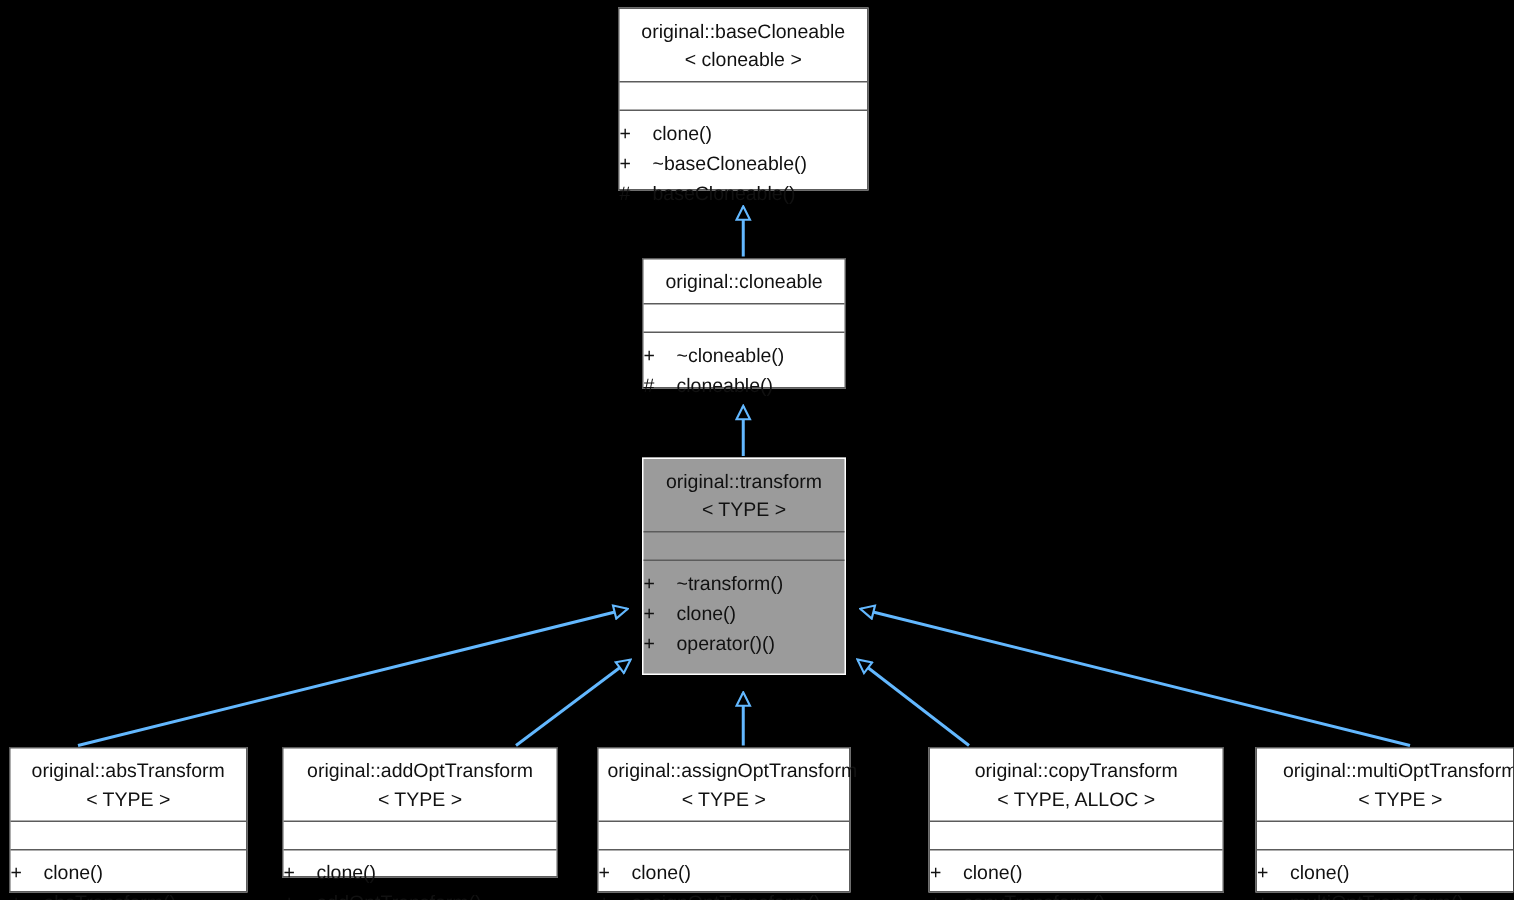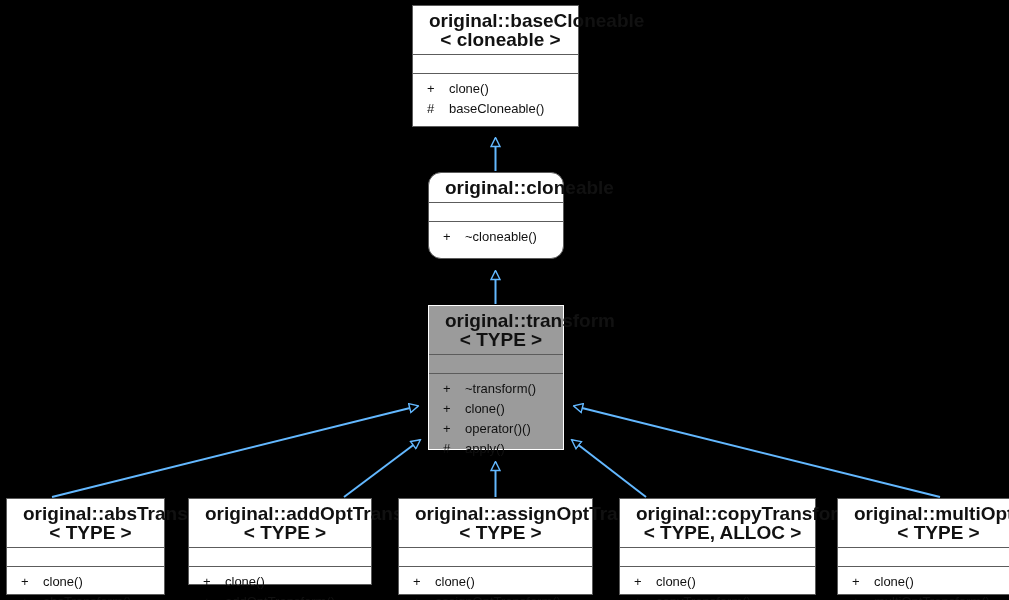--- a/index.html
+++ b/index.html
@@ -37,12 +37,11 @@
   }
   .uml-title {
     text-align: center;
-    font-size: 19px;
+    font-size: 13px;
     line-height: 19px;
-    padding: 5px 6px 5px 16px;
+    padding: 5px 6px 5px 6px;
     white-space: pre-line;
     color: #111111;
-    font-weight: bold;
   }
   .uml-sep {
     height: 1px;

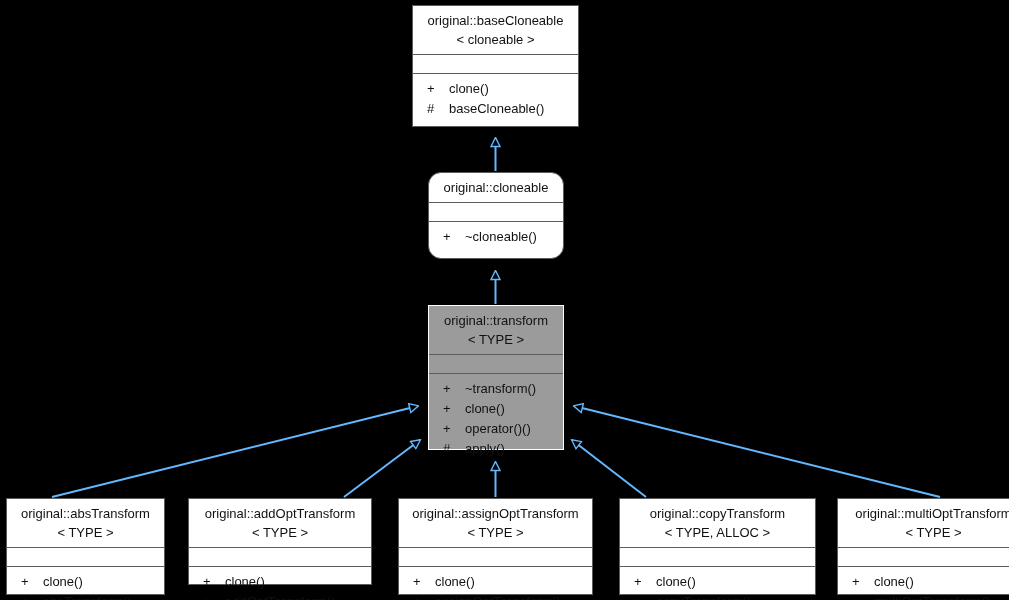--- a/index.html
+++ b/index.html
@@ -59,7 +59,6 @@
     font-size: 13px;
     line-height: 20px;
     white-space: nowrap;
-    padding-left: 14px;
     color: #111111;
   }
   .uml-vis {

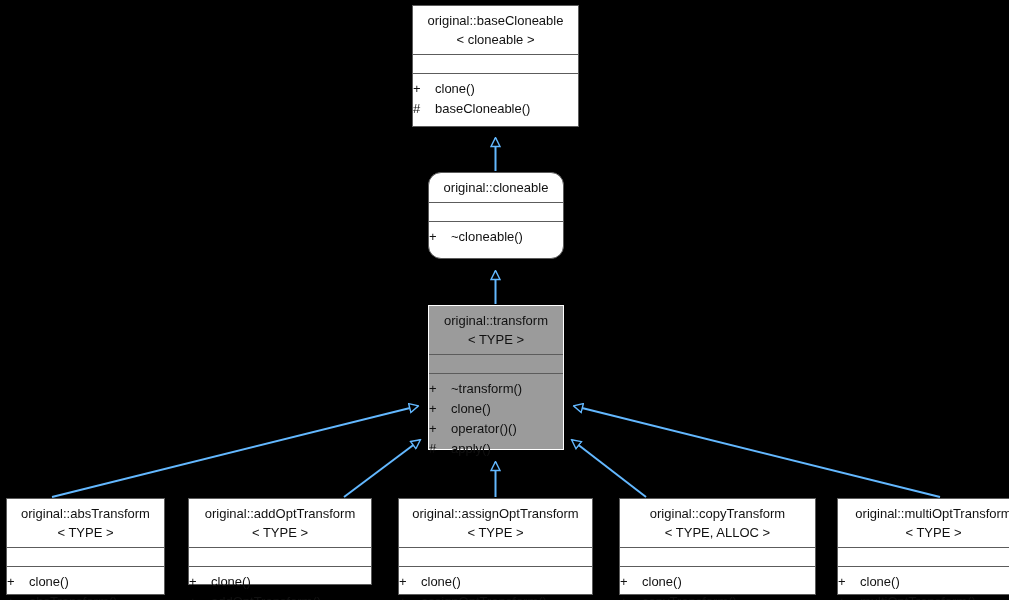--- a/index.html
+++ b/index.html
@@ -122,6 +122,9 @@
         <span class="uml-vis">+</span><span class="uml-mem">clone()</span>
       </span>
       <span class="uml-row">
+        <span class="uml-vis">+</span><span class="uml-mem">~baseCloneable()</span>
+      </span>
+      <span class="uml-row">
         <span class="uml-vis">#</span><span class="uml-mem">baseCloneable()</span>
       </span>
     </div>

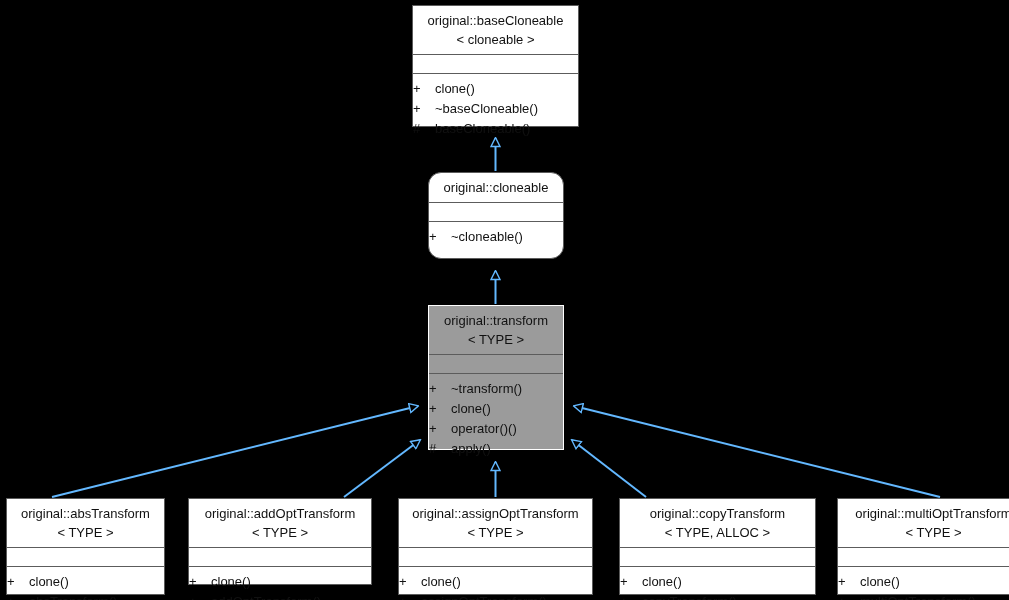--- a/index.html
+++ b/index.html
@@ -130,7 +130,7 @@
     </div>
   </div>
 
-  <div class="umlbox" style="left:428px; top:172px; width:136px; height:87px;border-radius:13px;">
+  <div class="umlbox" style="left:428px; top:172px; width:136px; height:87px;">
     <div class="uml-title">original::cloneable</div>
     <div class="uml-sep"></div>
     <div class="uml-attrs"></div>

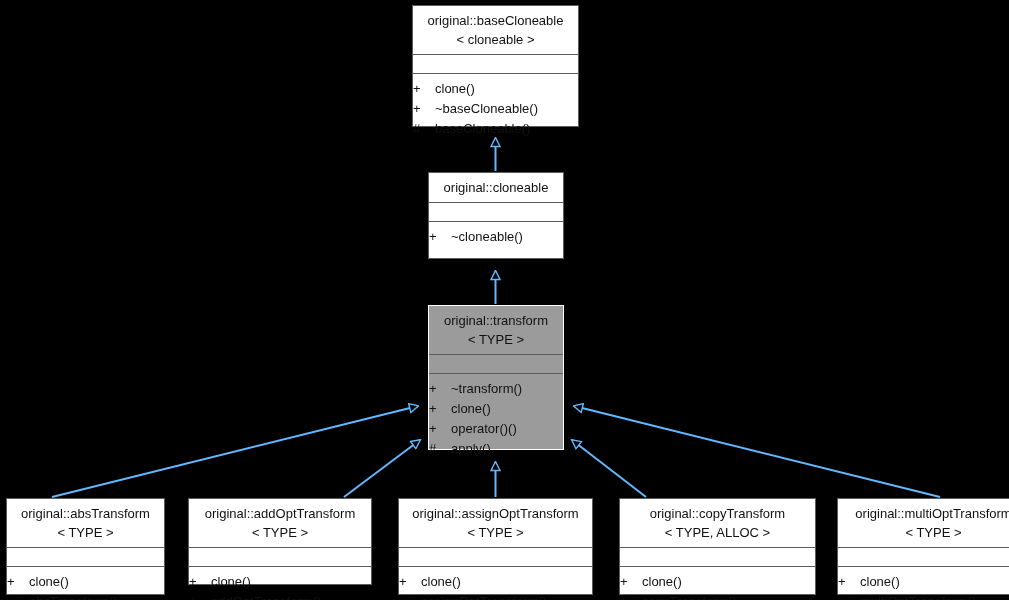--- a/index.html
+++ b/index.html
@@ -139,6 +139,9 @@
       <span class="uml-row">
         <span class="uml-vis">+</span><span class="uml-mem">~cloneable()</span>
       </span>
+      <span class="uml-row">
+        <span class="uml-vis">#</span><span class="uml-mem">cloneable()</span>
+      </span>
     </div>
   </div>
 

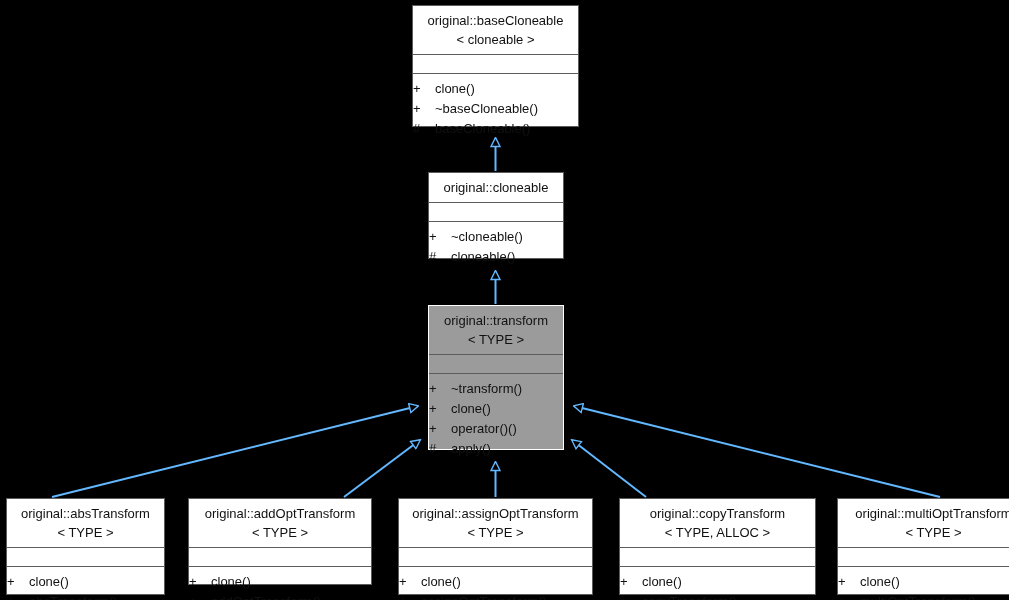--- a/index.html
+++ b/index.html
@@ -161,9 +161,6 @@
       <span class="uml-row">
         <span class="uml-vis">+</span><span class="uml-mem">operator()()</span>
       </span>
-      <span class="uml-row">
-        <span class="uml-vis">#</span><span class="uml-mem">apply()</span>
-      </span>
     </div>
   </div>
 

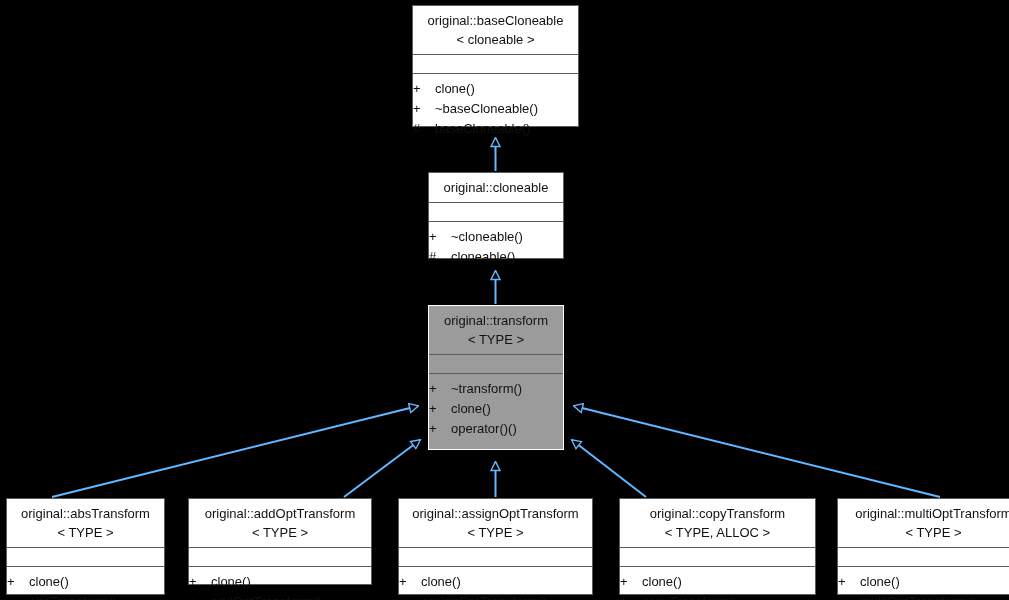--- a/index.html
+++ b/index.html
@@ -196,7 +196,7 @@
     </div>
   </div>
 
-  <div class="umlbox" style="left:398px; top:498px; width:195px; height:97px;">
+  <div class="umlbox" style="left:398px; top:498px; width:169px; height:97px;">
     <div class="uml-title">original::assignOptTransform
 &lt; TYPE &gt;</div>
     <div class="uml-sep"></div>

